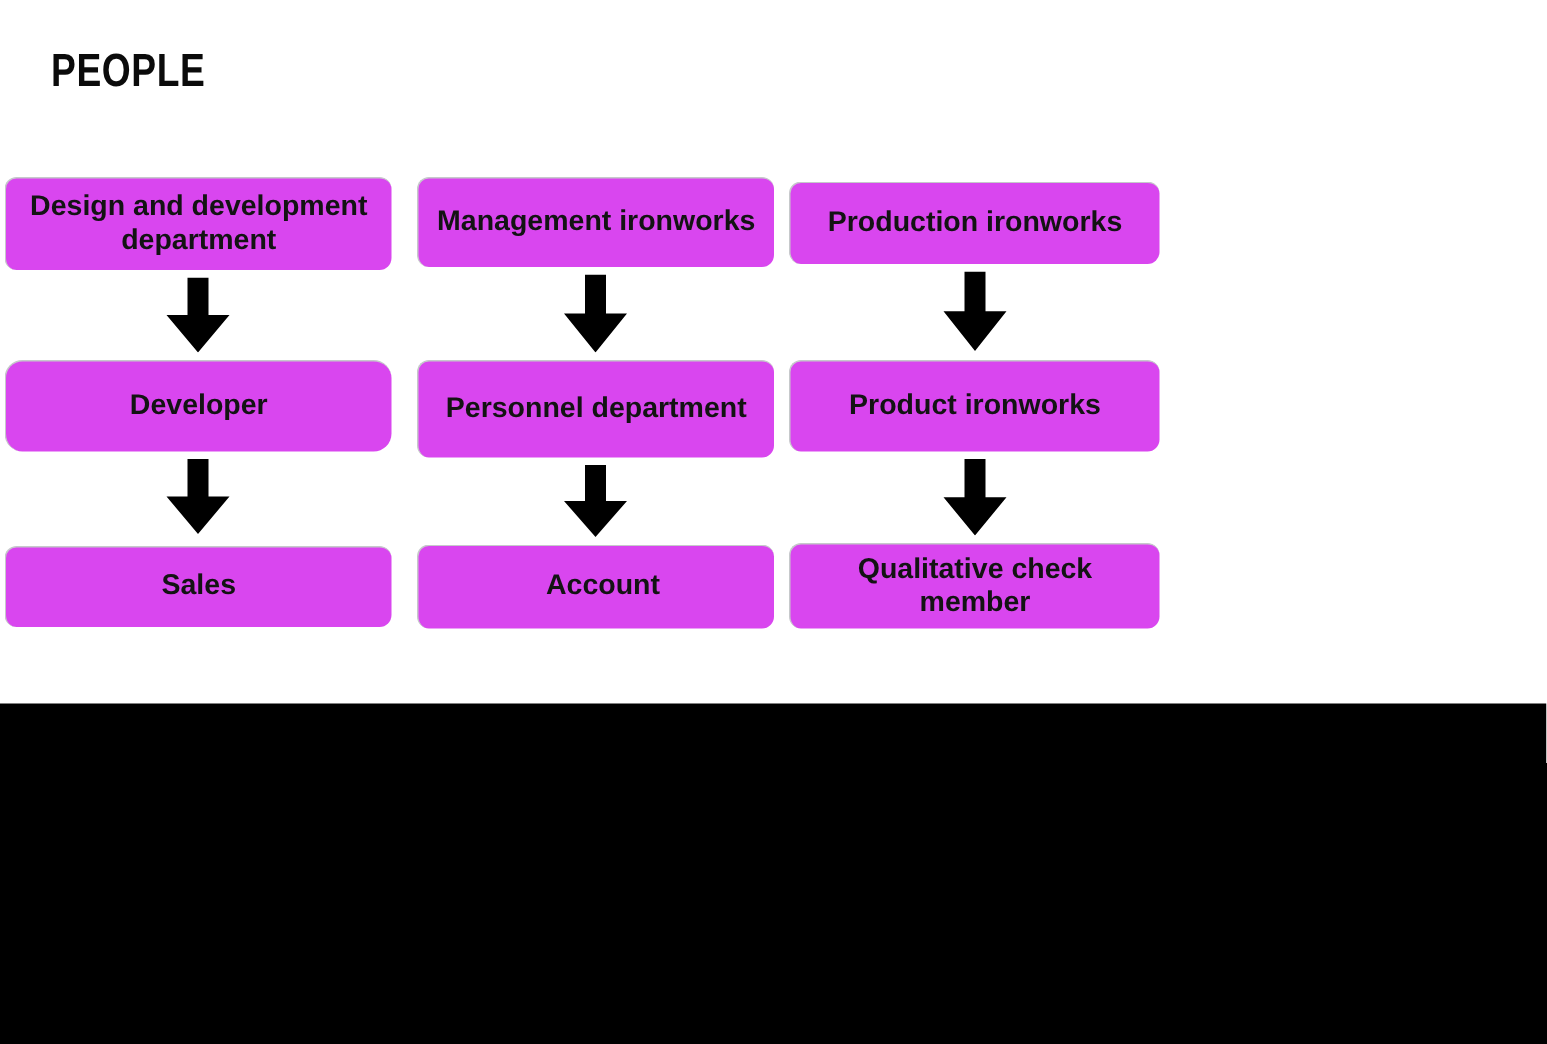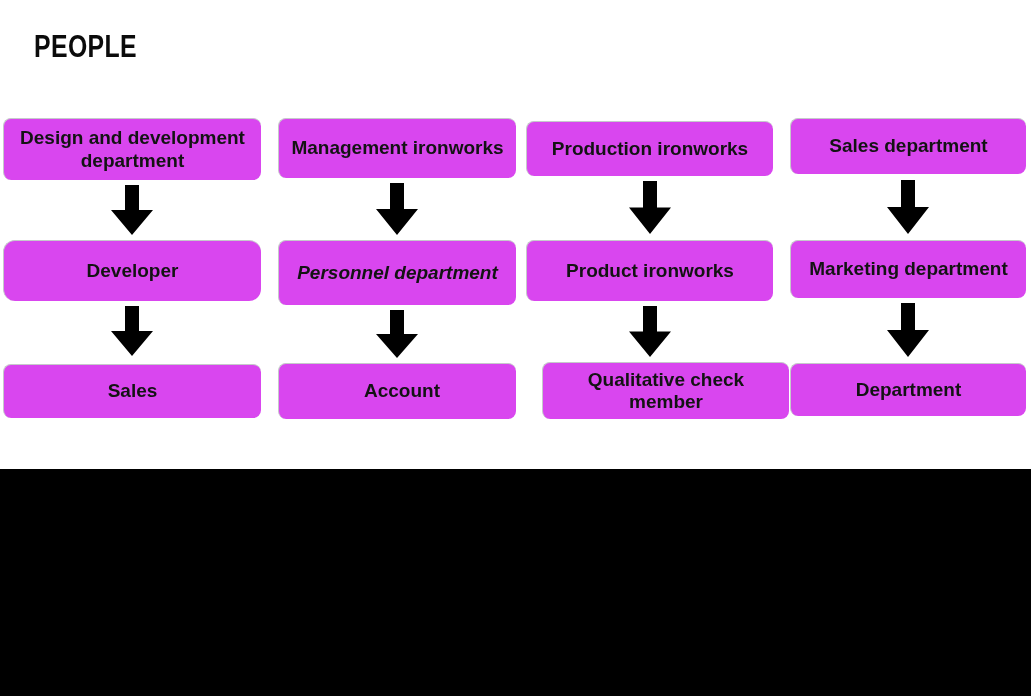--- a/index.html
+++ b/index.html
@@ -173,21 +173,6 @@
     <div class="node-box row-2">Qualitative check member</div>
   </div>
 
-  <div class="flow-column" id="col-3">
-    <div class="node-box row-0">Sales department</div>
-    <div class="flow-arrow arrow-0">
-      <svg viewBox="0 0 44 50" preserveAspectRatio="none" aria-hidden="true">
-        <path d="M15 0 L29 0 L29 25 L43 25 L22 50 L1 25 L15 25 Z" fill="#000000"></path>
-      </svg>
-    </div>
-    <div class="node-box row-1">Marketing department</div>
-    <div class="flow-arrow arrow-1">
-      <svg viewBox="0 0 44 50" preserveAspectRatio="none" aria-hidden="true">
-        <path d="M15 0 L29 0 L29 25 L43 25 L22 50 L1 25 L15 25 Z" fill="#000000"></path>
-      </svg>
-    </div>
-    <div class="node-box row-2">Department</div>
-  </div>
 
 </div>
 

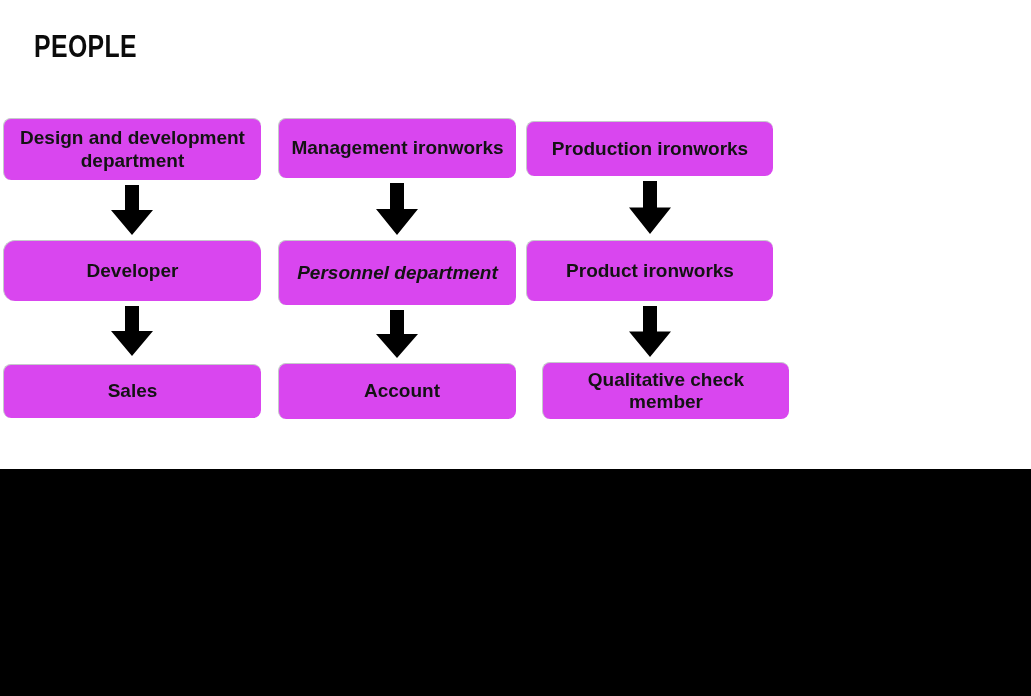--- a/index.html
+++ b/index.html
@@ -76,7 +76,7 @@
   #col-0 .row-2 { top: 364px; height: 54px; }
 
   #col-1 .row-0 { top: 118px; height: 60px; }
-  #col-1 .row-1 { top: 240px; height: 65px; font-style: italic; }
+  #col-1 .row-1 { top: 240px; height: 65px; }
   #col-1 .row-2 { top: 363px; height: 56px; padding-left: 17px; }
 
   #col-2 .row-0 { top: 121px; height: 55px; }

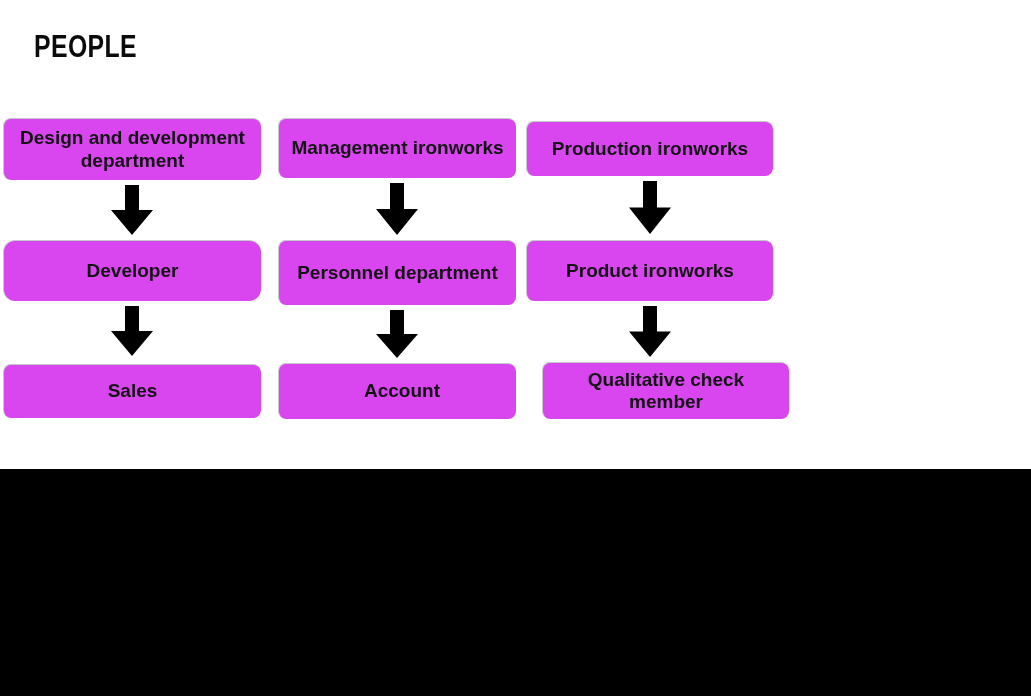--- a/index.html
+++ b/index.html
@@ -81,7 +81,7 @@
 
   #col-2 .row-0 { top: 121px; height: 55px; }
   #col-2 .row-1 { top: 240px; height: 61px; }
-  #col-2 .row-2 { top: 362px; height: 57px; margin-left: 16px; }
+  #col-2 .row-2 { top: 362px; height: 57px; }
 
   #col-3 .row-0 { top: 118px; height: 56px; }
   #col-3 .row-1 { top: 240px; height: 58px; }

